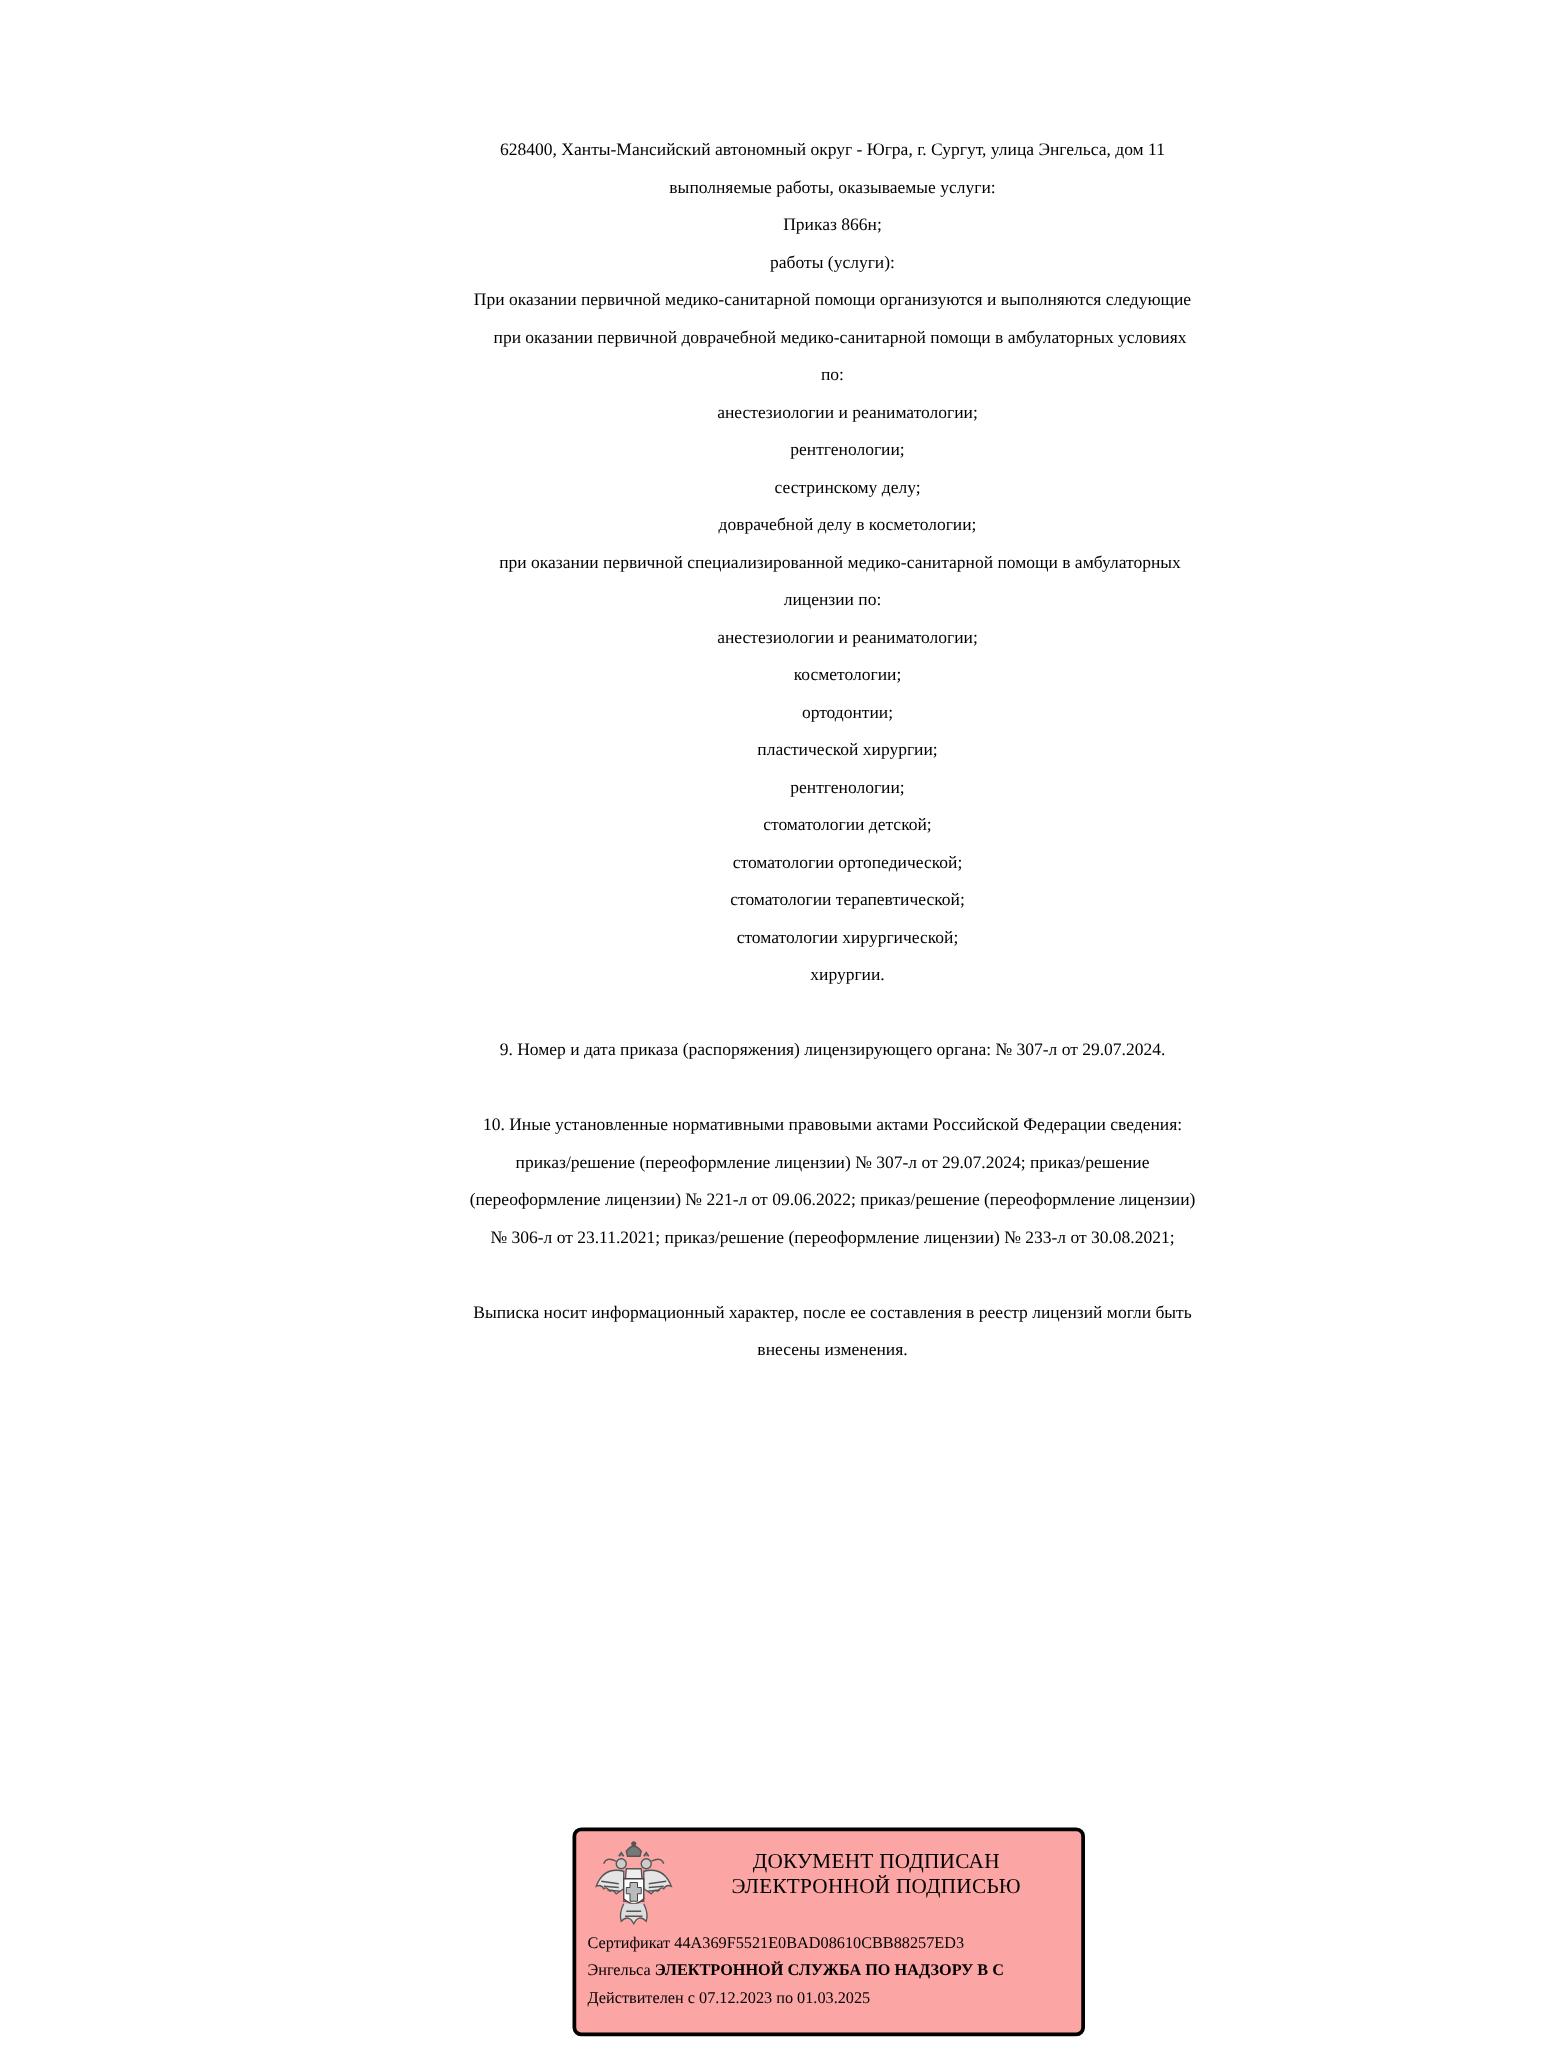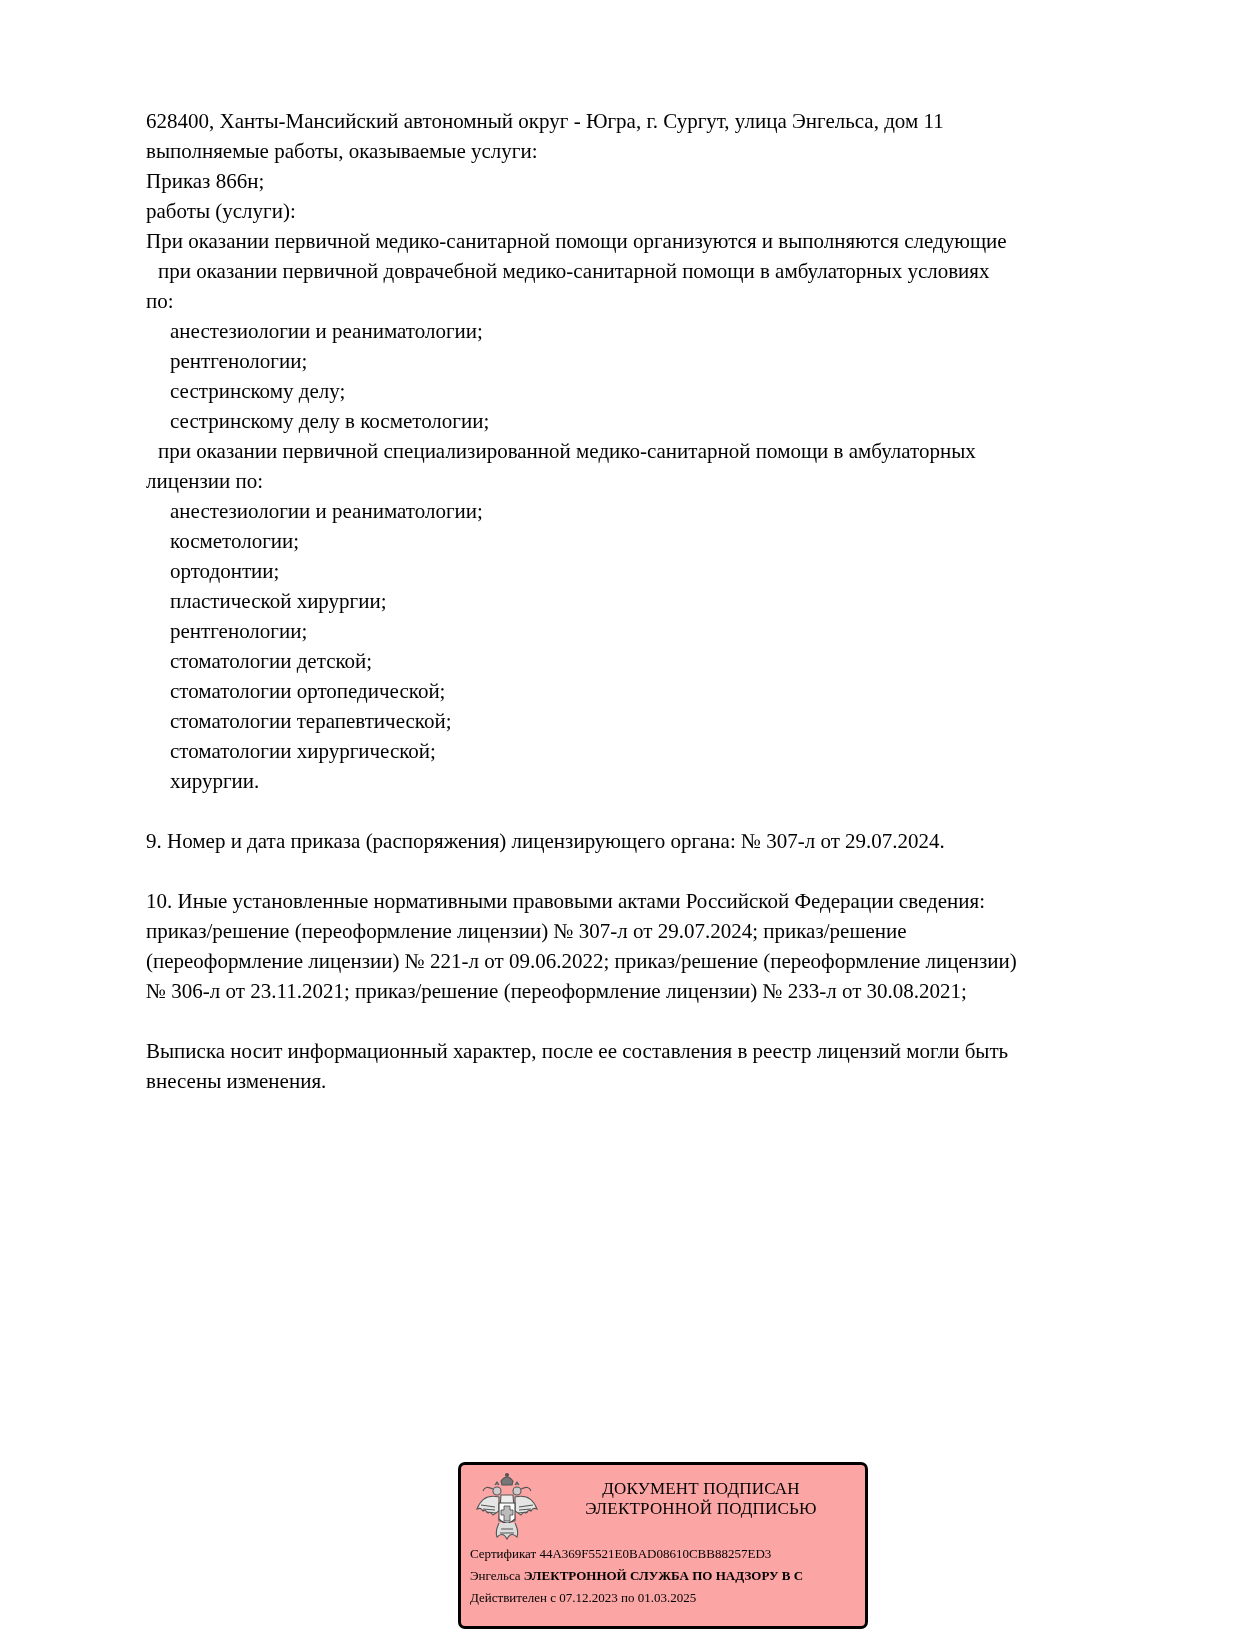--- a/index.html
+++ b/index.html
@@ -20,8 +20,9 @@
       left: 146px;
       top: 106px;
       width: 1040px;
-      font-size: 21px;
+      font-size: 14px;
       line-height: 30px;
+      text-align: center;
     }
     .line {
       display: block;

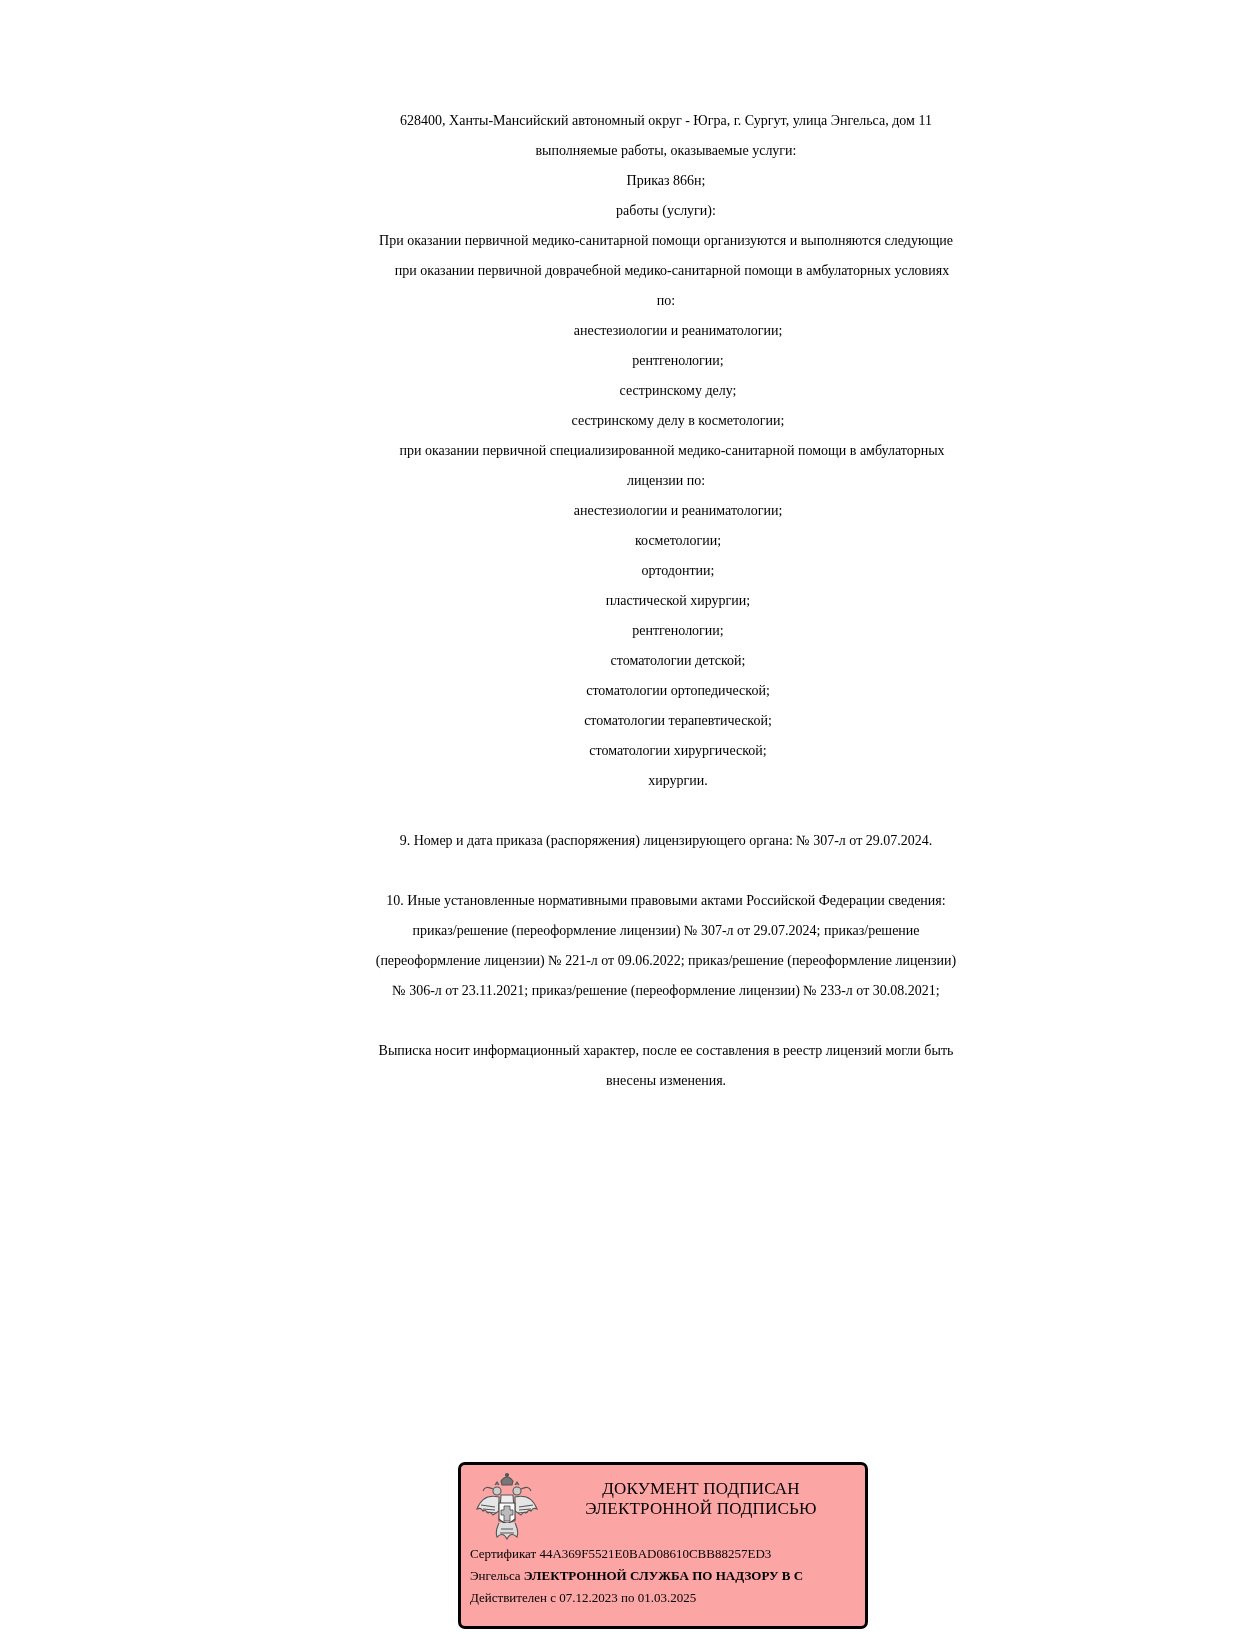--- a/index.html
+++ b/index.html
@@ -88,7 +88,7 @@
     <span class="line ind2">анестезиологии и реаниматологии;</span>
     <span class="line ind2">рентгенологии;</span>
     <span class="line ind2">сестринскому делу;</span>
-    <span class="line ind2">сестринскому делу в косметологии;</span>
+    <span class="line ind2">доврачебной делу в косметологии;</span>
     <span class="line ind1">при оказании первичной специализированной медико-санитарной помощи в амбулаторных</span>
     <span class="line">лицензии по:</span>
     <span class="line ind2">анестезиологии и реаниматологии;</span>

